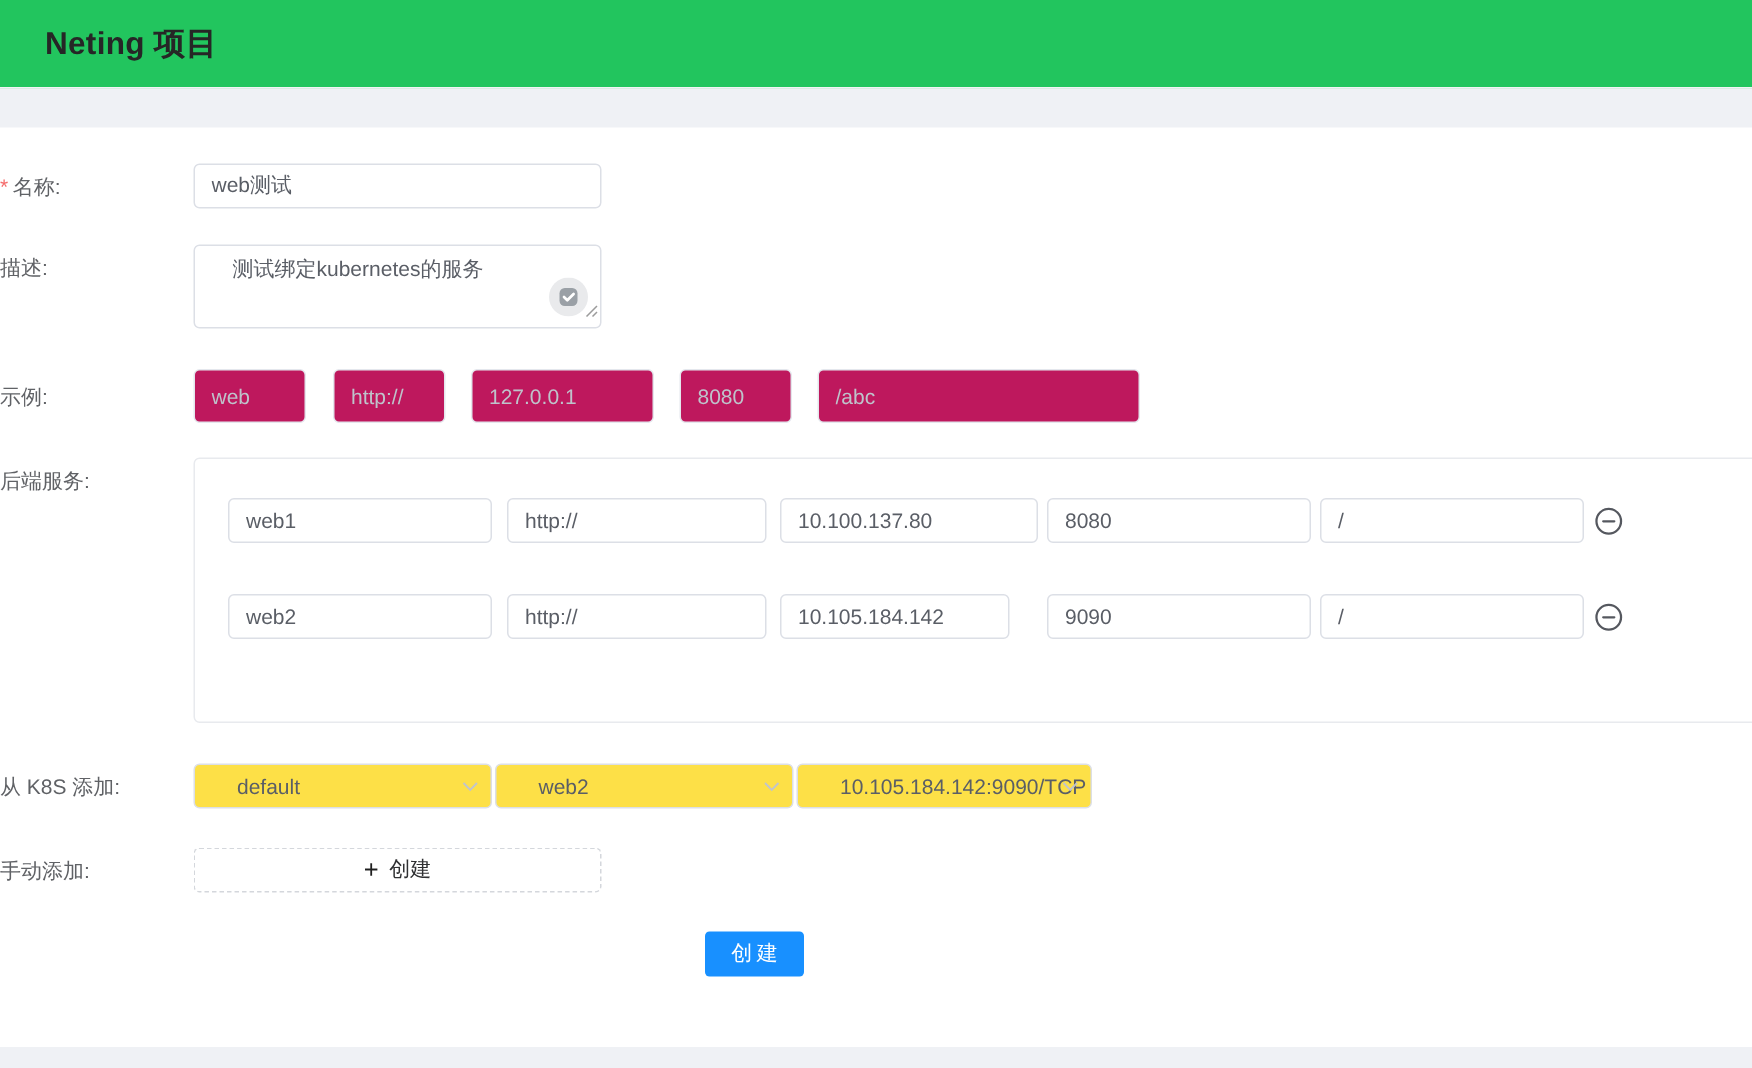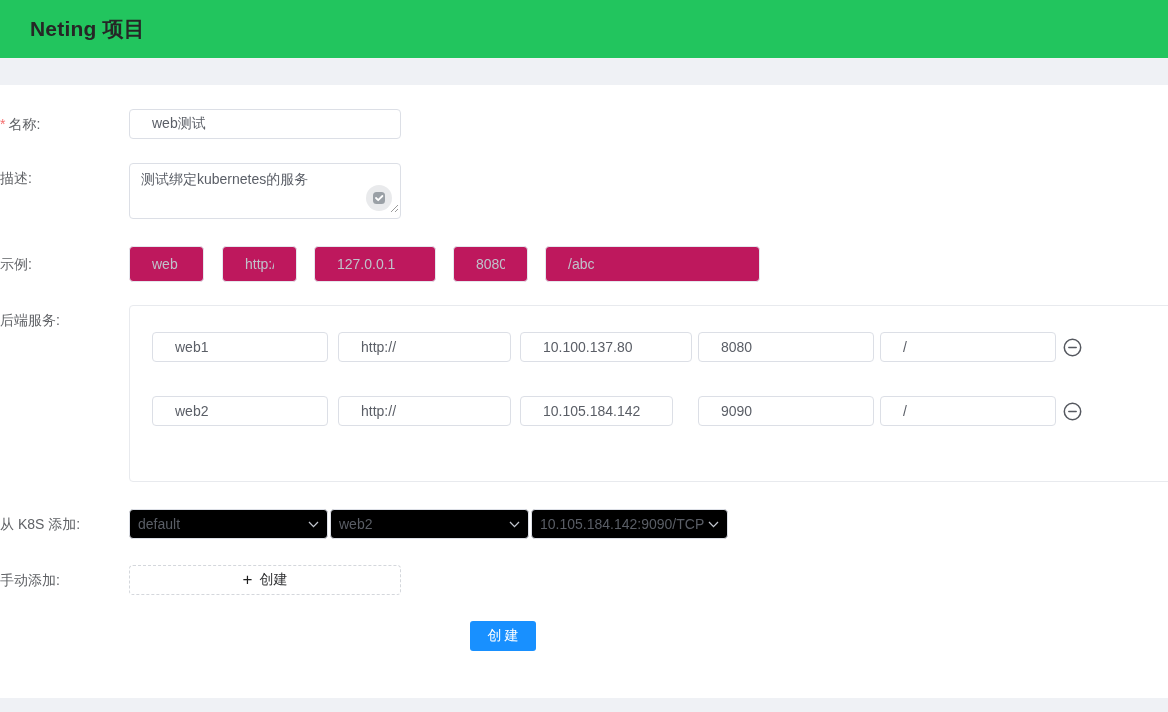--- a/index.html
+++ b/index.html
@@ -32,7 +32,7 @@
   .inp {
     position: absolute; box-sizing: border-box; height: 30px;
     border: 1px solid #dcdfe6; border-radius: 4px; background: #fff;
-    padding: 0 22px; font-size: 14px; color: #5a5e66; outline: none;
+    padding: 0 11px; font-size: 14px; color: #5a5e66; outline: none;
     font-family: "Liberation Sans", "DejaVu Sans", sans-serif;
   }
   .inp:disabled, .inp.disabled {

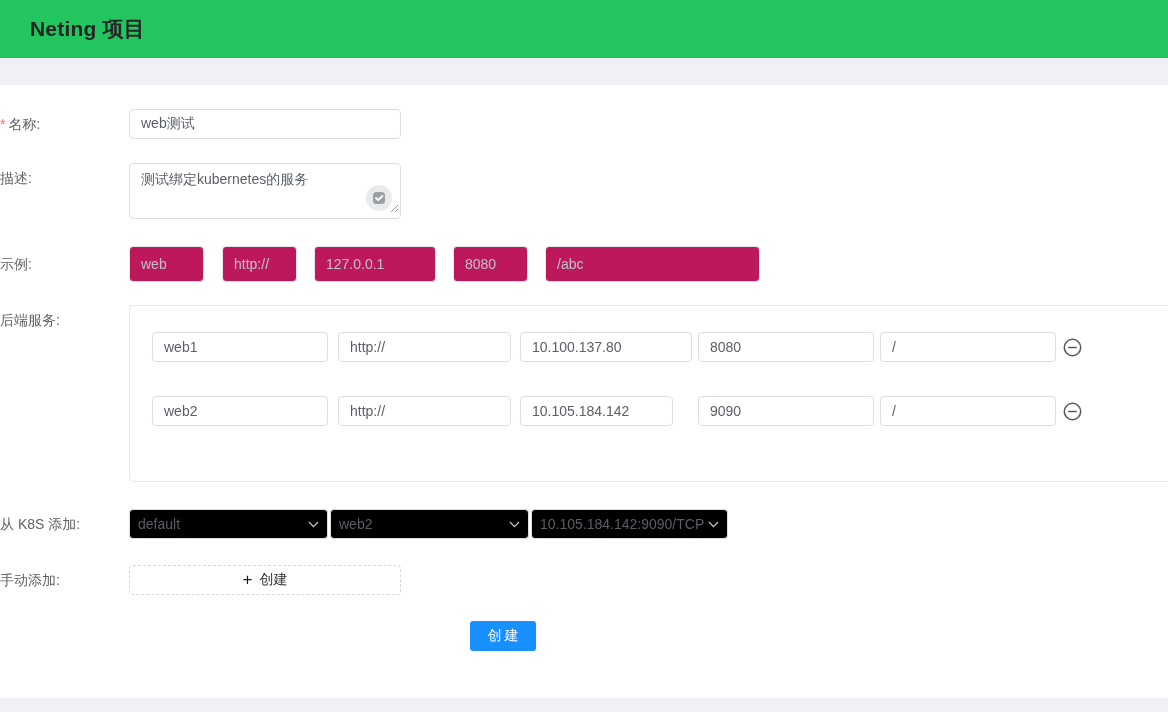--- a/index.html
+++ b/index.html
@@ -45,7 +45,7 @@
   .desc-ta {
     box-sizing: border-box; width: 100%; height: 100%; resize: none;
     border: 1px solid #dcdfe6; border-radius: 4px; background: #fff;
-    padding: 5px 11px; font-size: 14px; color: #5a5e66; outline: none; line-height: 20px;
+    padding: 5px 25px; font-size: 14px; color: #5a5e66; outline: none; line-height: 20px;
     font-family: "Liberation Sans", "DejaVu Sans", sans-serif;
   }
   .ext-badge { position: absolute; right: 9px; bottom: 8px; width: 26px; height: 26px; }

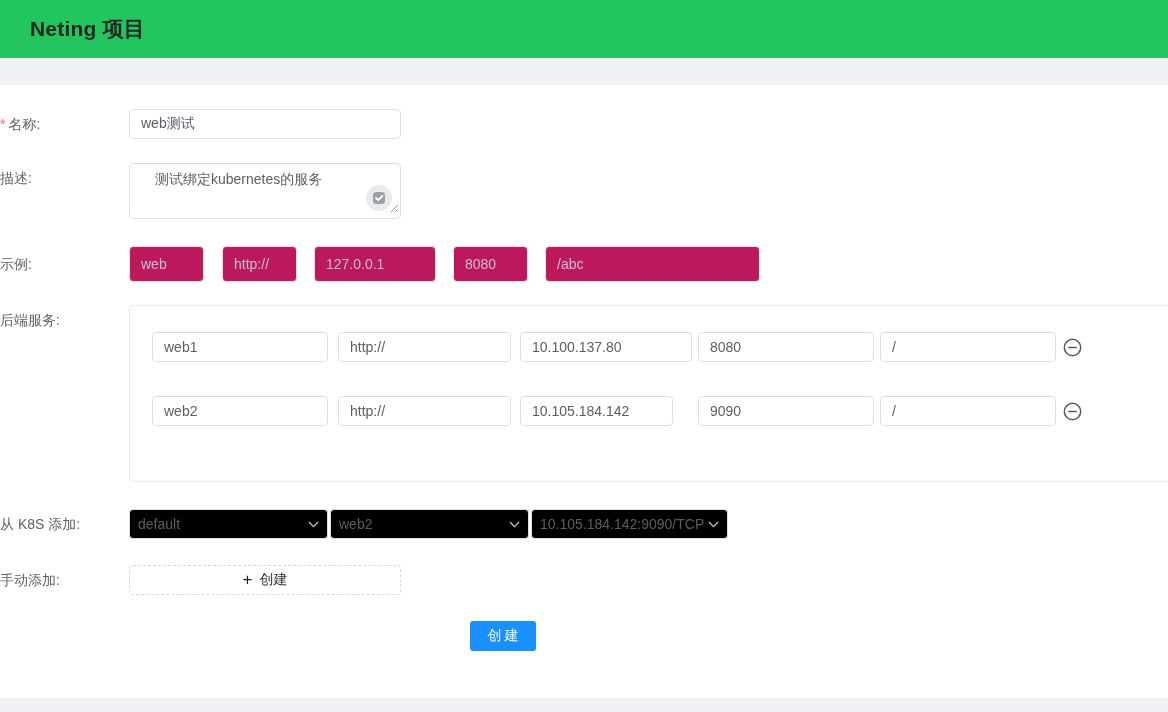--- a/index.html
+++ b/index.html
@@ -66,8 +66,8 @@
   
   .sel {
     position: absolute; box-sizing: border-box; height: 30px; top: 509px;
-    border: 1px solid #dcdfe6; border-radius: 4px; background: #000000;
-    font-size: 14px; color: #5a5e66; line-height: 28px; padding: 0 26px 0 8px;
+    border: 1px solid #dcdfe6; border-radius: 4px; background: #fde047;
+    font-size: 14px; color: #5a5e66; line-height: 28px; padding: 0 26px 0 28px;
     white-space: nowrap; overflow: hidden; cursor: pointer;
   }
   .sel-arrow { position: absolute; right: 8px; top: 11px; line-height: 0; }

